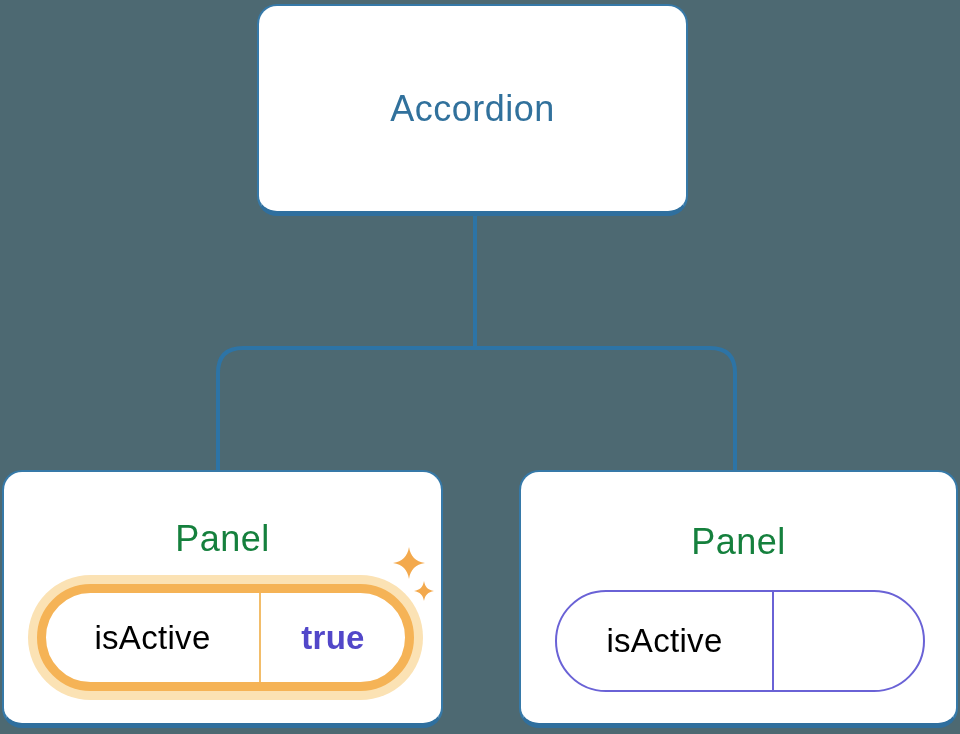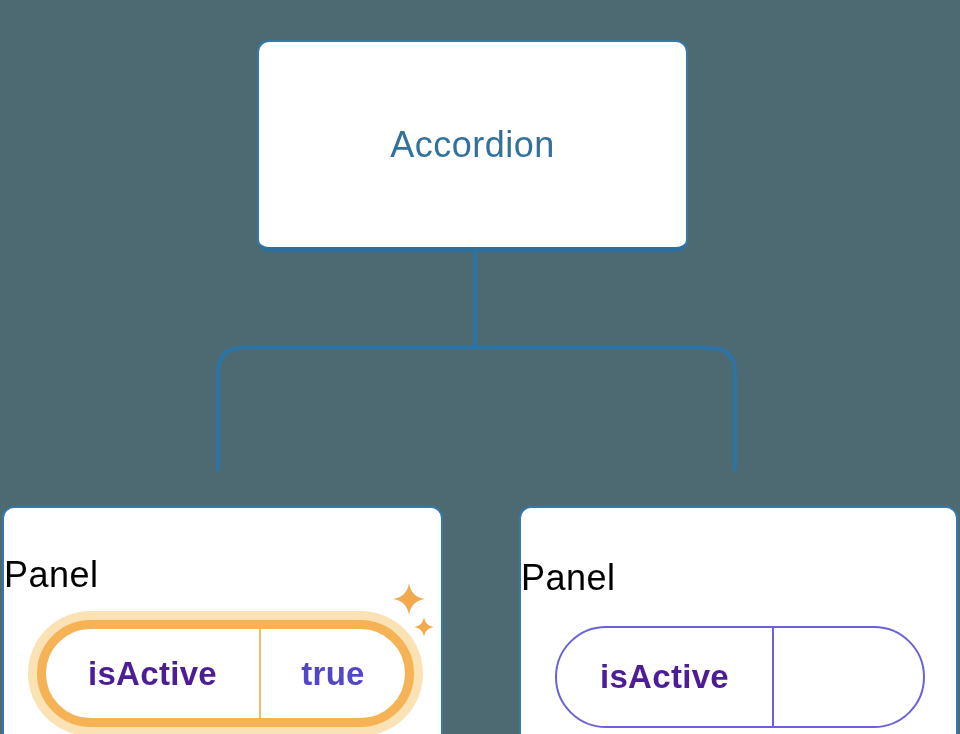--- a/index.html
+++ b/index.html
@@ -11,7 +11,7 @@
   .connector-svg{position:absolute;left:0;top:0;}
   .node{
     position:absolute;background:#ffffff;box-sizing:border-box;
-    border:2px solid #3679a8;border-bottom:5px solid #2f6f9e;border-radius:12px;margin-top:36px;
+    border:2px solid #3679a8;border-bottom:5px solid #2f6f9e;border-radius:20px;
   }
   .node-root{
     left:257px;top:4px;width:431px;height:212px;

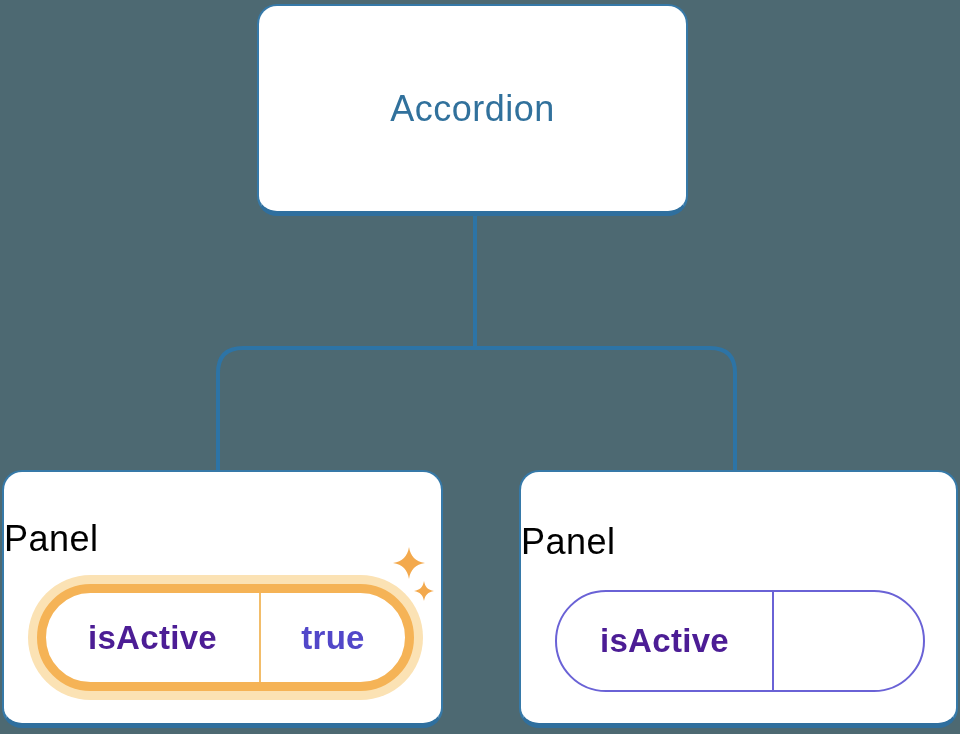--- a/index.html
+++ b/index.html
@@ -22,8 +22,8 @@
   .panel-left{left:2px;width:441px;}
   .panel-right{left:519px;width:439px;}
   .panel-title{
-    position:absolute;left:0;width:100%;
-    color:#000000;font-size:36px;font-weight:500;letter-spacing:.5px;line-height:36px;
+    position:absolute;left:0;width:100%;text-align:center;
+    color:#15803d;font-size:36px;font-weight:500;letter-spacing:.5px;line-height:36px;
   }
   .panel-left .panel-title{top:49px;}
   .panel-right .panel-title{top:52px;}

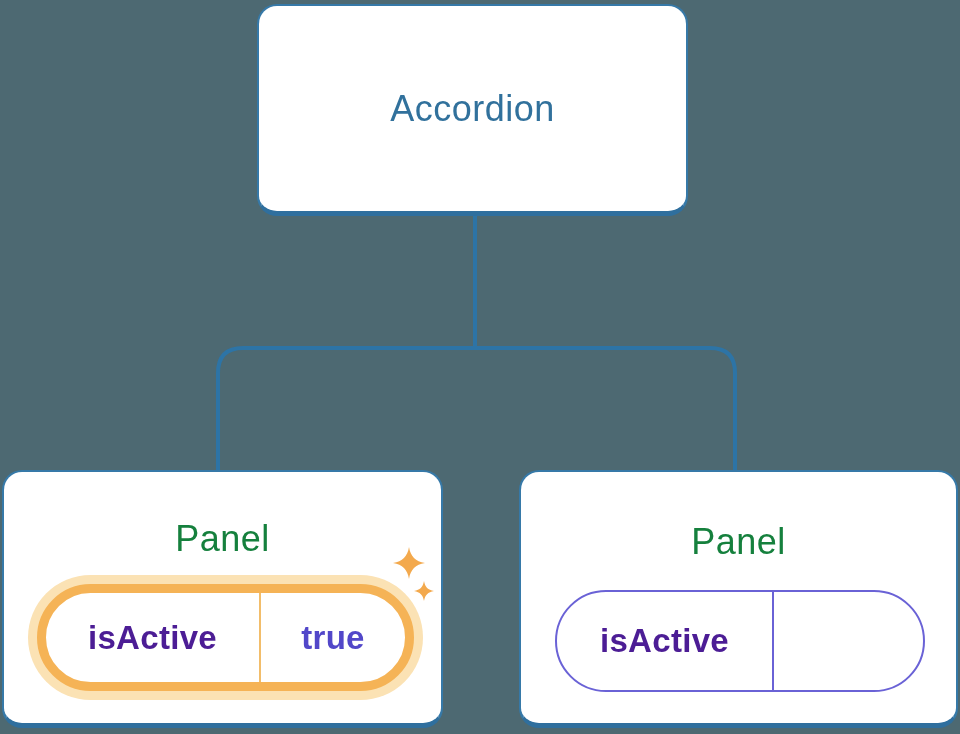--- a/index.html
+++ b/index.html
@@ -42,7 +42,7 @@
   }
   .cell{
     display:flex;align-items:center;justify-content:center;
-    font-size:33px;color:#4c1d95;letter-spacing:.3px;font-weight:bold;
+    font-size:33px;color:#000000;letter-spacing:.3px;
   }
   .pill-active  .cell-key{flex:0 0 213px;}
   .pill-inactive .cell-key{flex:0 0 215px;}

